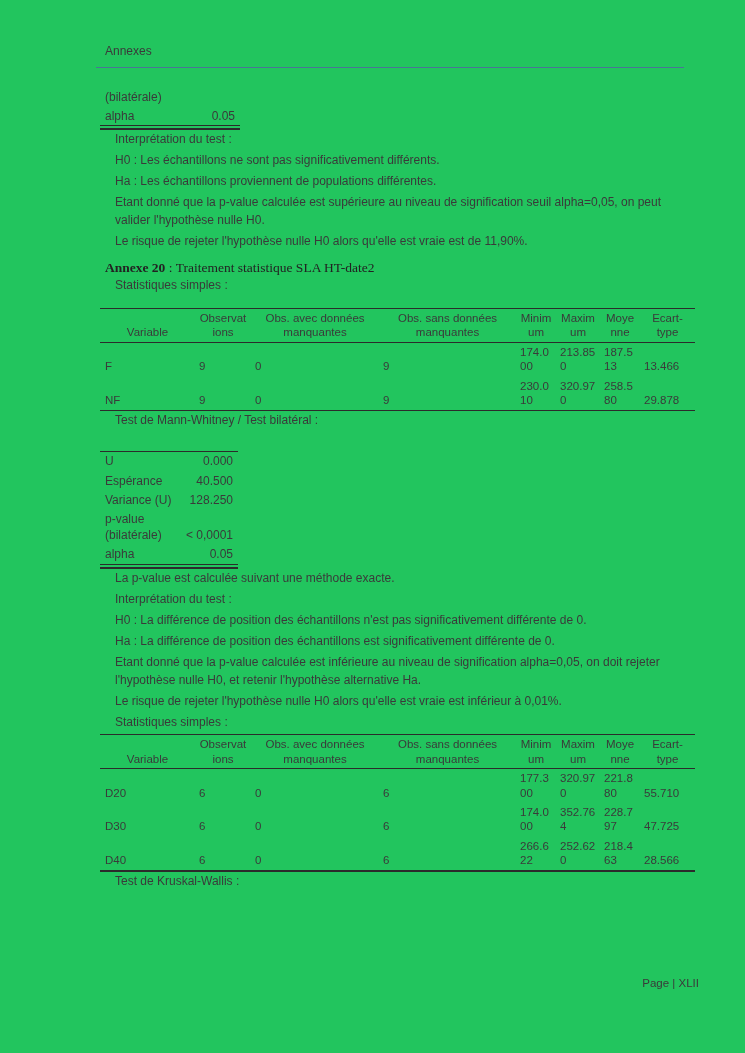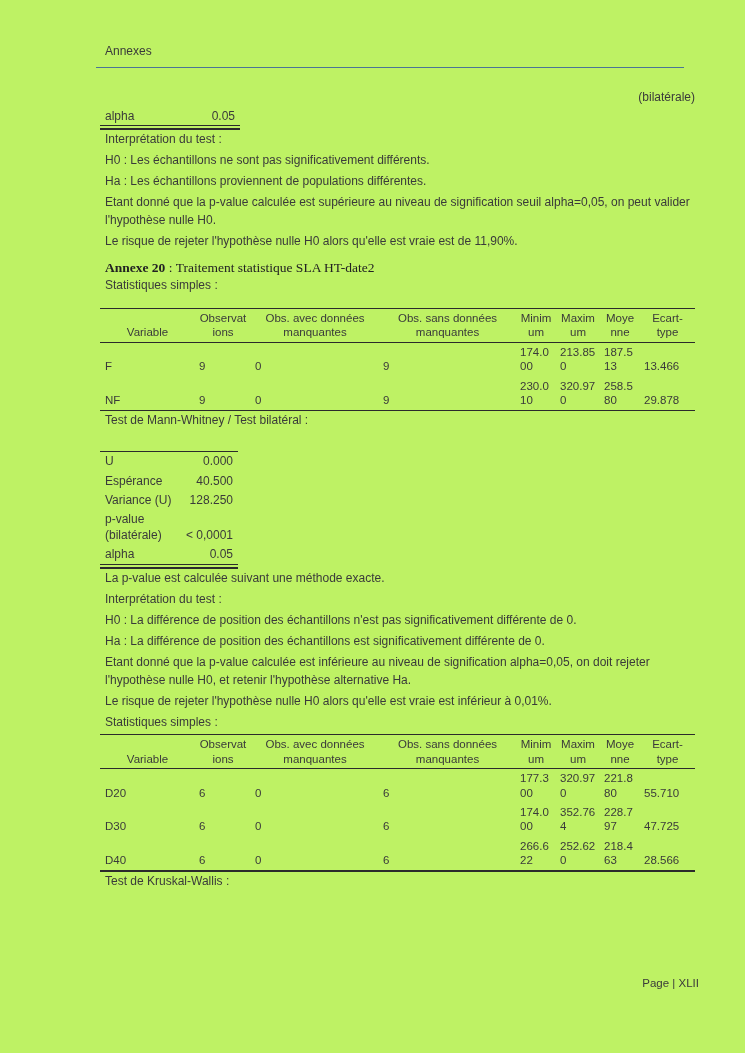--- a/index.html
+++ b/index.html
@@ -9,7 +9,7 @@
     font-family: "Liberation Sans", "DejaVu Sans", sans-serif;
     color: #3a3a3a;
   }
-  .page { position: relative; width: 745px; height: 1053px; overflow: hidden; background: #bef264; }
+  .page { position: relative; width: 745px; height: 1053px; overflow: hidden; background: #22c55e; }
   .content { padding: 44px 50px 0 100px; }
 
   

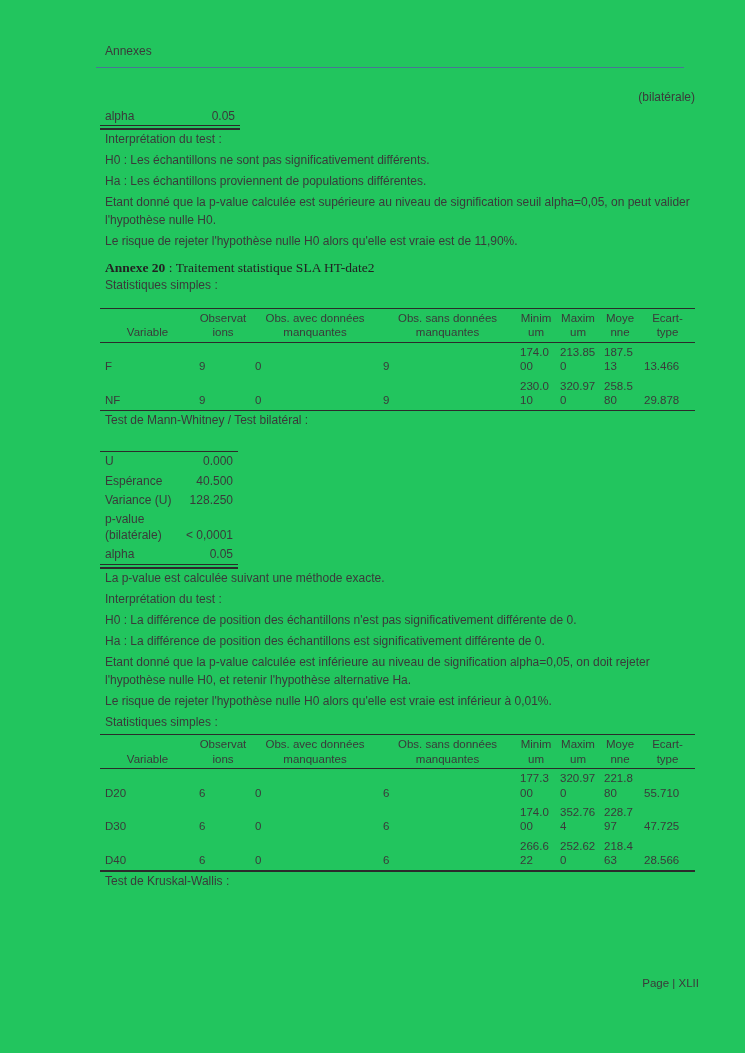--- a/index.html
+++ b/index.html
@@ -20,7 +20,7 @@
     font-size: 12px;
   }
 
-  .txt { margin-left: 5px; font-size: 12px; line-height: 1.5; text-align: right; }
+  .txt { margin-left: 5px; font-size: 12px; line-height: 1.5; }
   p.line { margin: 0 0 3px 5px; max-width: 585px; font-size: 12px; line-height: 1.5; }
 
   

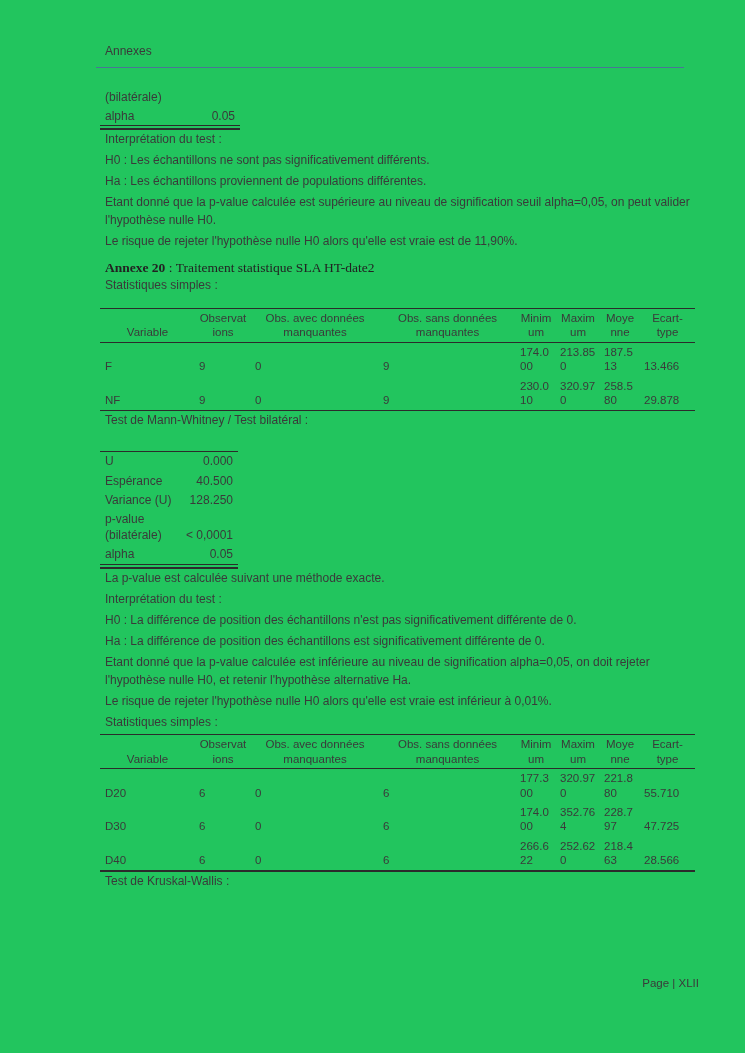--- a/index.html
+++ b/index.html
@@ -21,7 +21,7 @@
   }
 
   .txt { margin-left: 5px; font-size: 12px; line-height: 1.5; }
-  p.line { margin: 0 0 3px 5px; max-width: 585px; font-size: 12px; line-height: 1.5; }
+  p.line { margin: 0 0 3px 15px; max-width: 585px; font-size: 12px; line-height: 1.5; }
 
   
   .carry { margin-top: 20px; }

